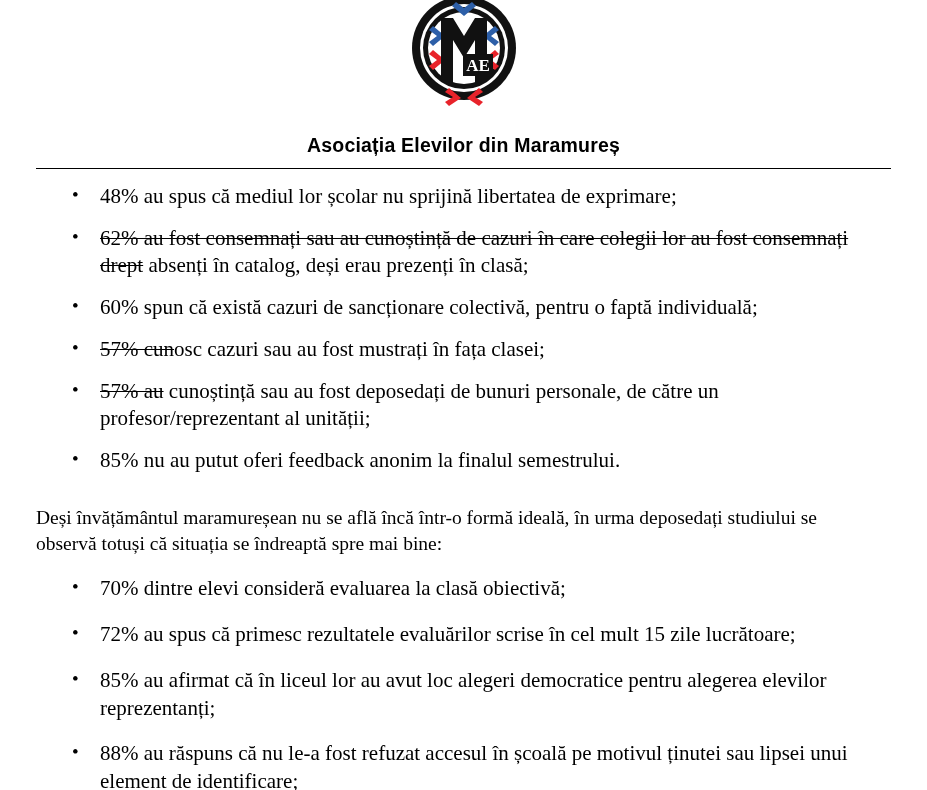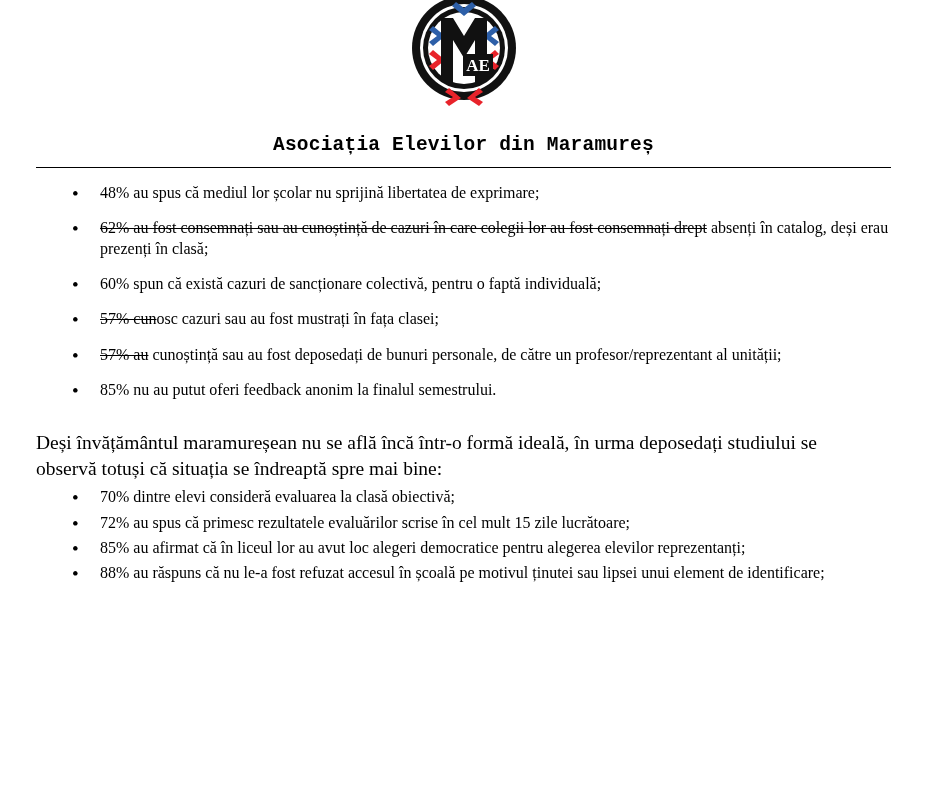--- a/index.html
+++ b/index.html
@@ -41,7 +41,7 @@
     font-size: 19.5px;
     letter-spacing: 0.2px;
     margin-top: 22px;
-    font-family: Liberation Mono, monospace;
+    font-family: Liberation Sans, sans-serif;
   }
   .hr-line {
     border: none;

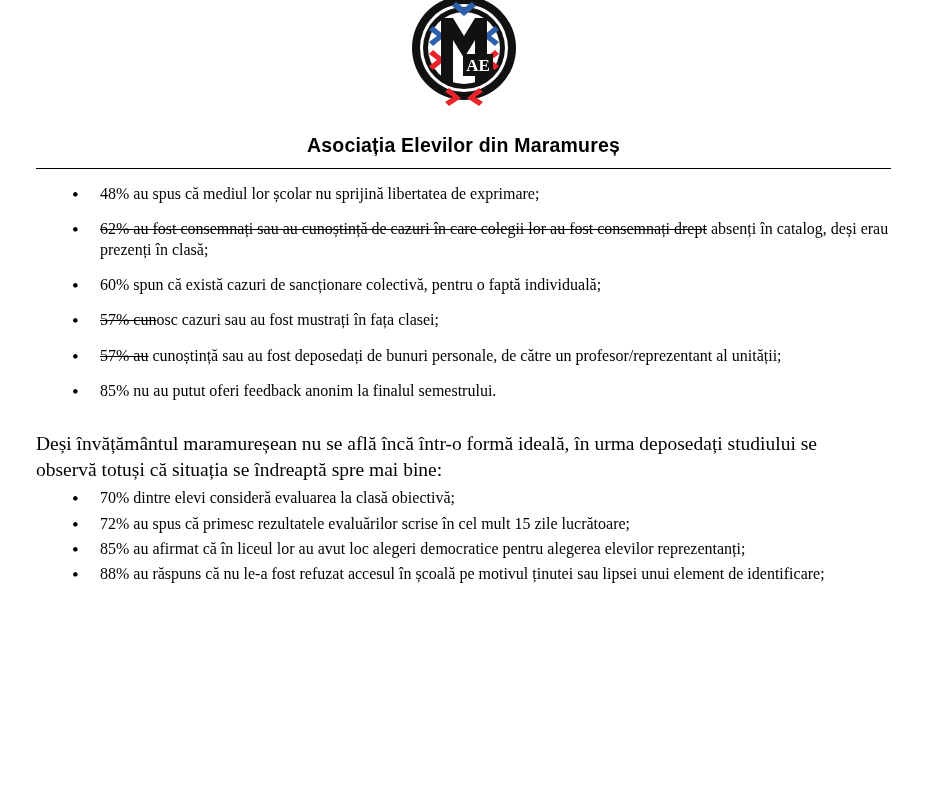--- a/index.html
+++ b/index.html
@@ -60,7 +60,7 @@
   ul.bullets li {
     position: relative;
     padding-left: 64px;
-    font-size: 16px;
+    font-size: 21px;
     line-height: 1.32;
     margin-top: 14px;
   }

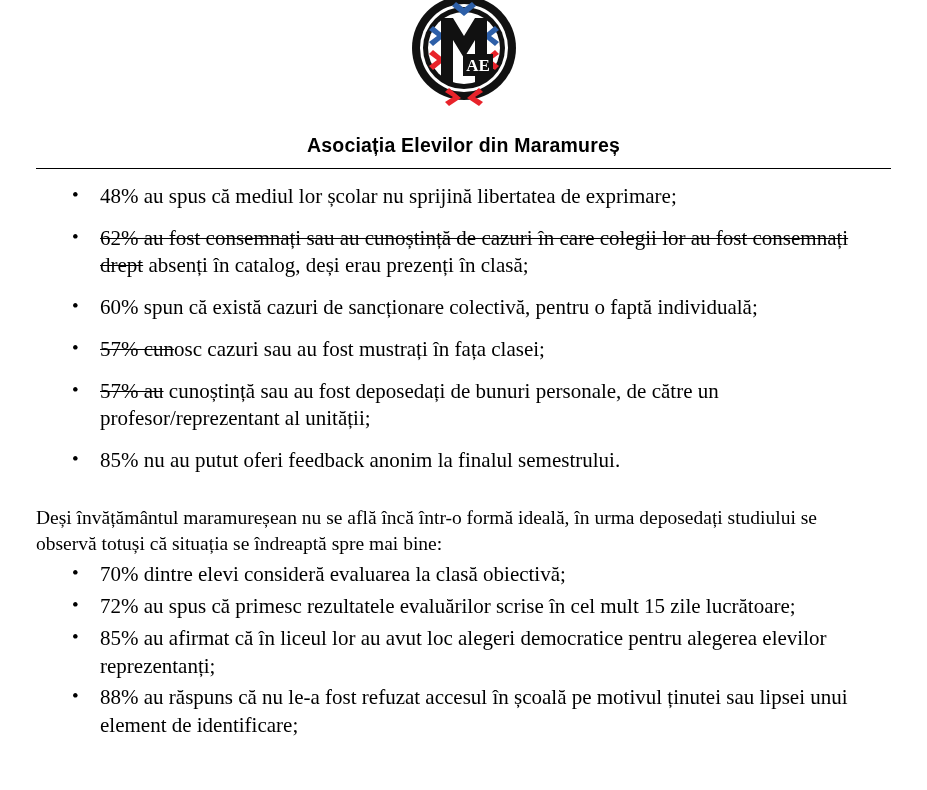--- a/index.html
+++ b/index.html
@@ -72,7 +72,7 @@
     font-size: 19px;
   }
   ul.bullets.tight2 li {
-    margin-top: 4px;
+    margin-top: 18px;
   }
   .list1 {
     margin-top: 9px;

